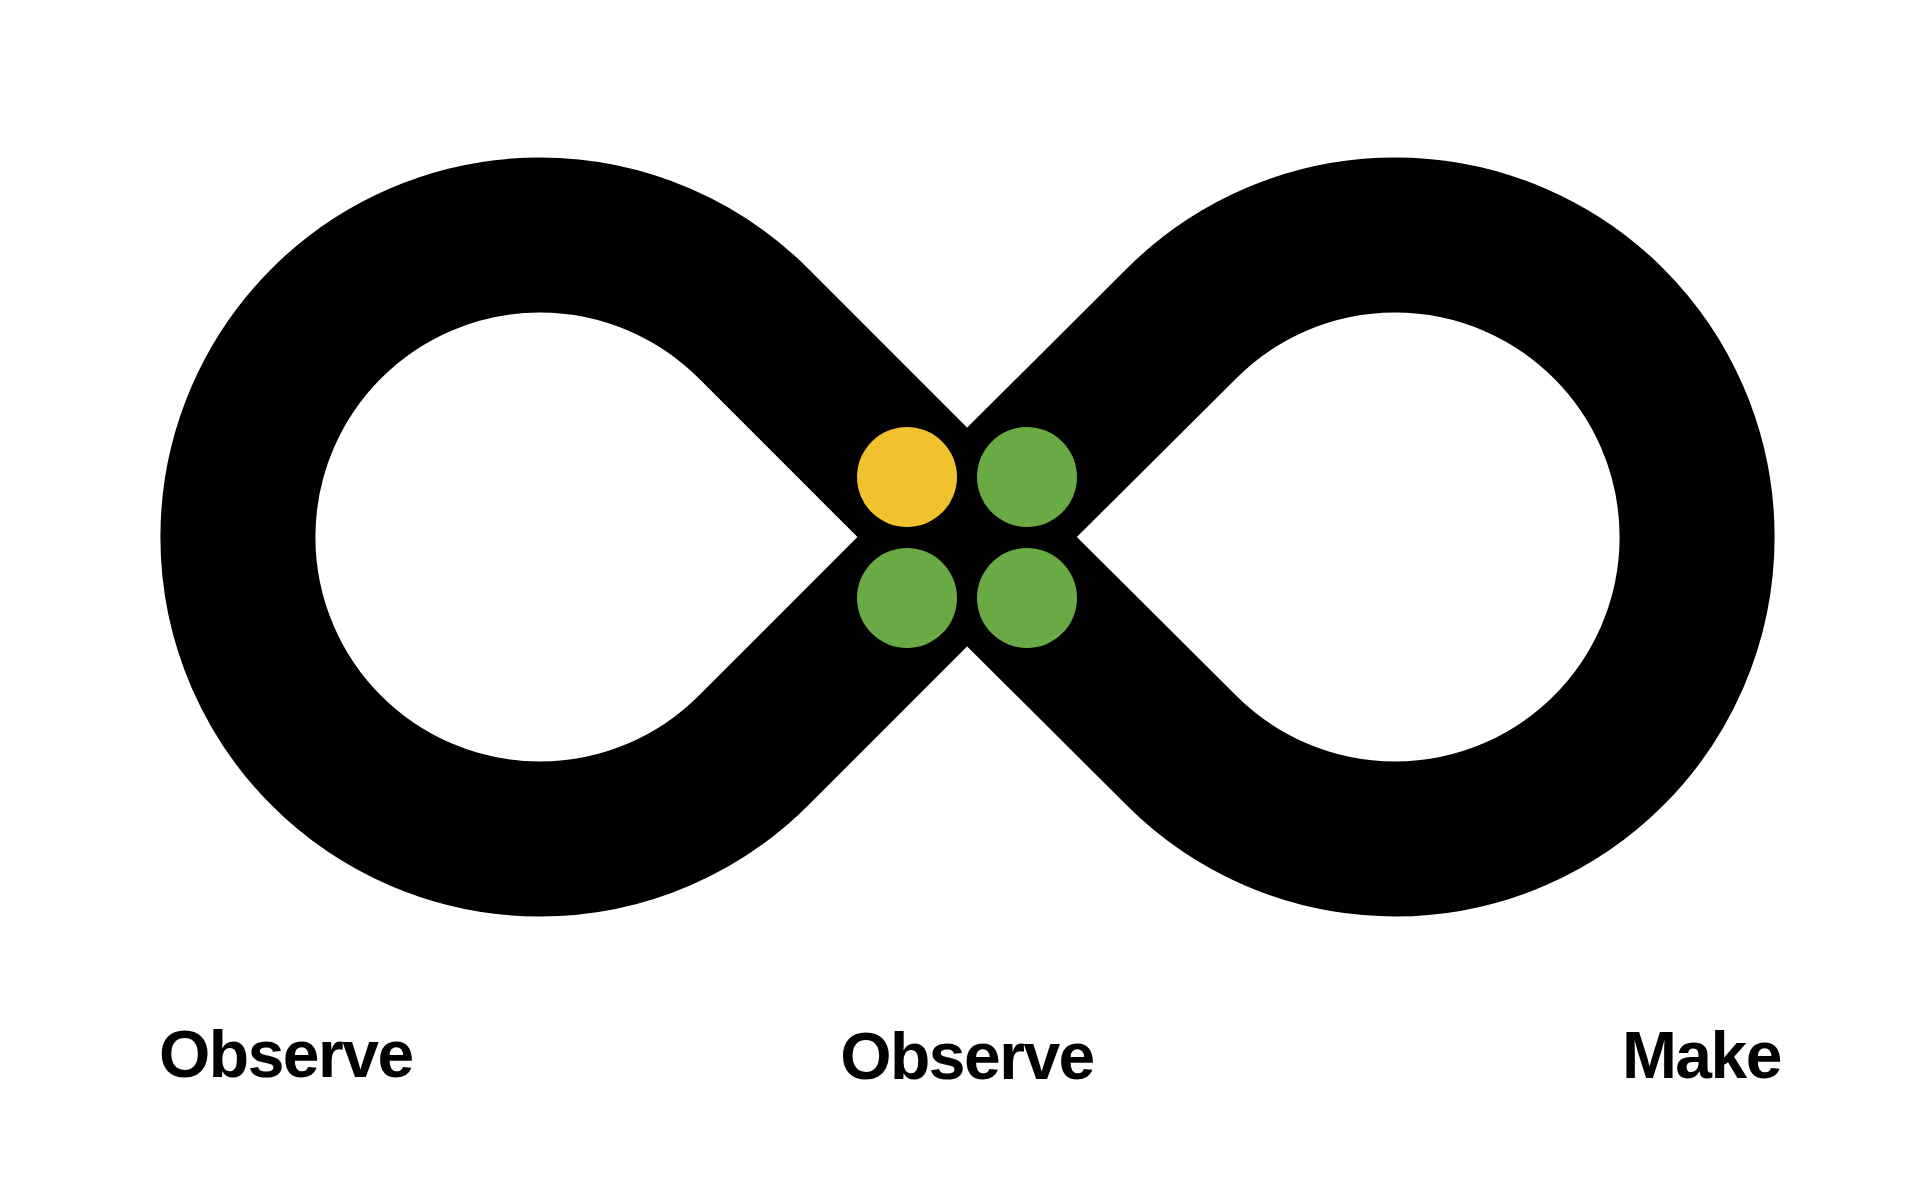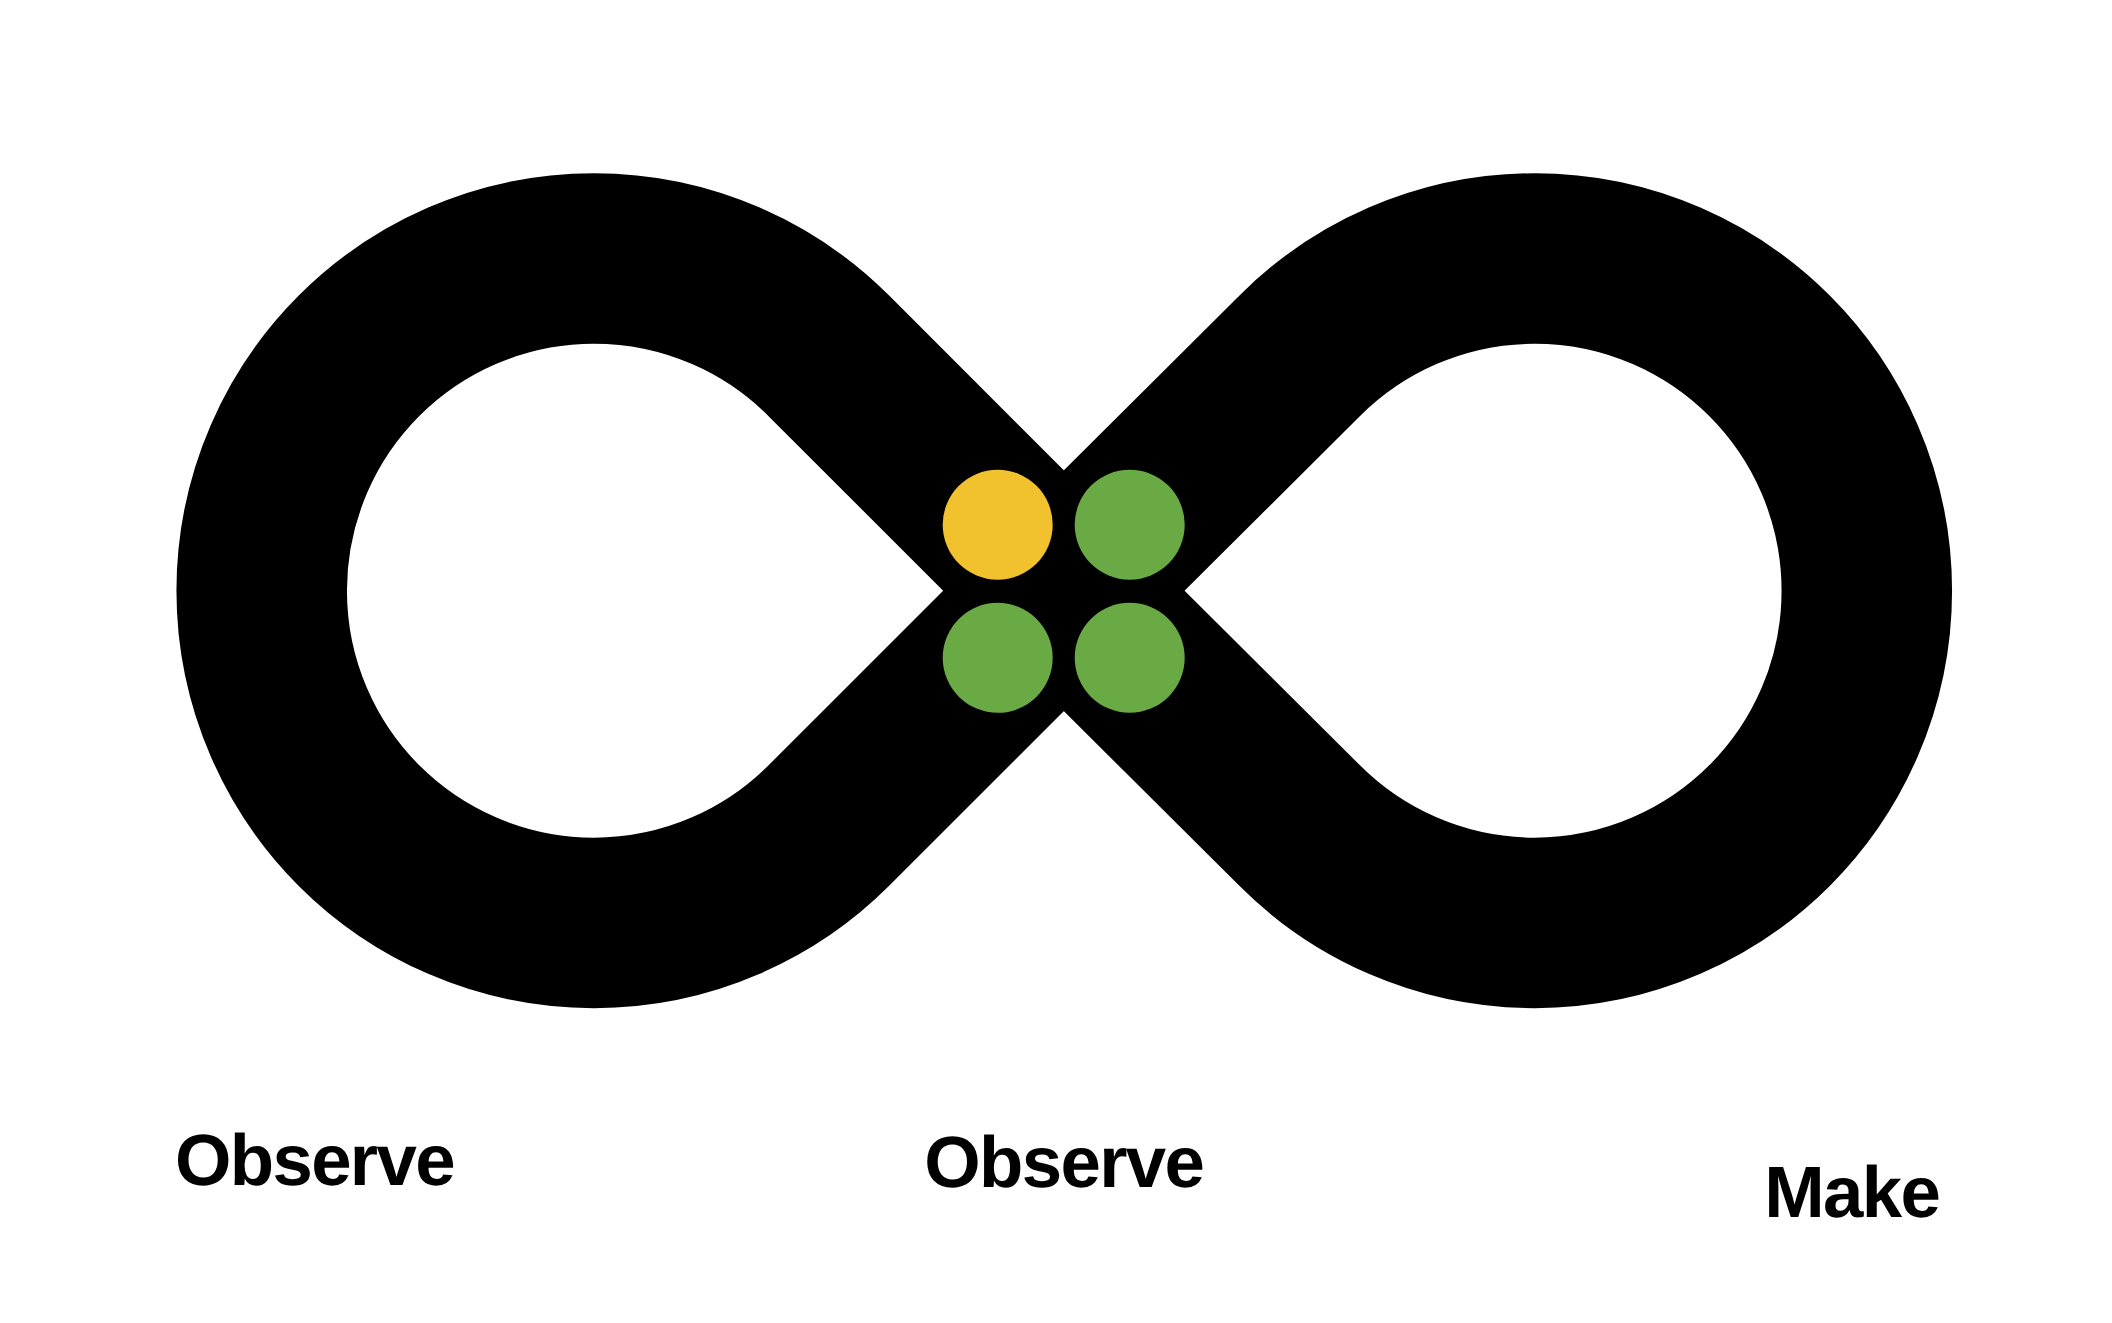--- a/index.html
+++ b/index.html
@@ -17,7 +17,7 @@
   }
   #label-observe { left: 159px; top: 1021px; }
   #label-reflect { left: 967px; top: 1023px; transform: translateX(-50%); }
-  #label-make { right: 157px; top: 1022px; margin-top: 28px; }
+  #label-make { right: 139px; top: 1022px; }
 </style>
 </head>
 <body>

